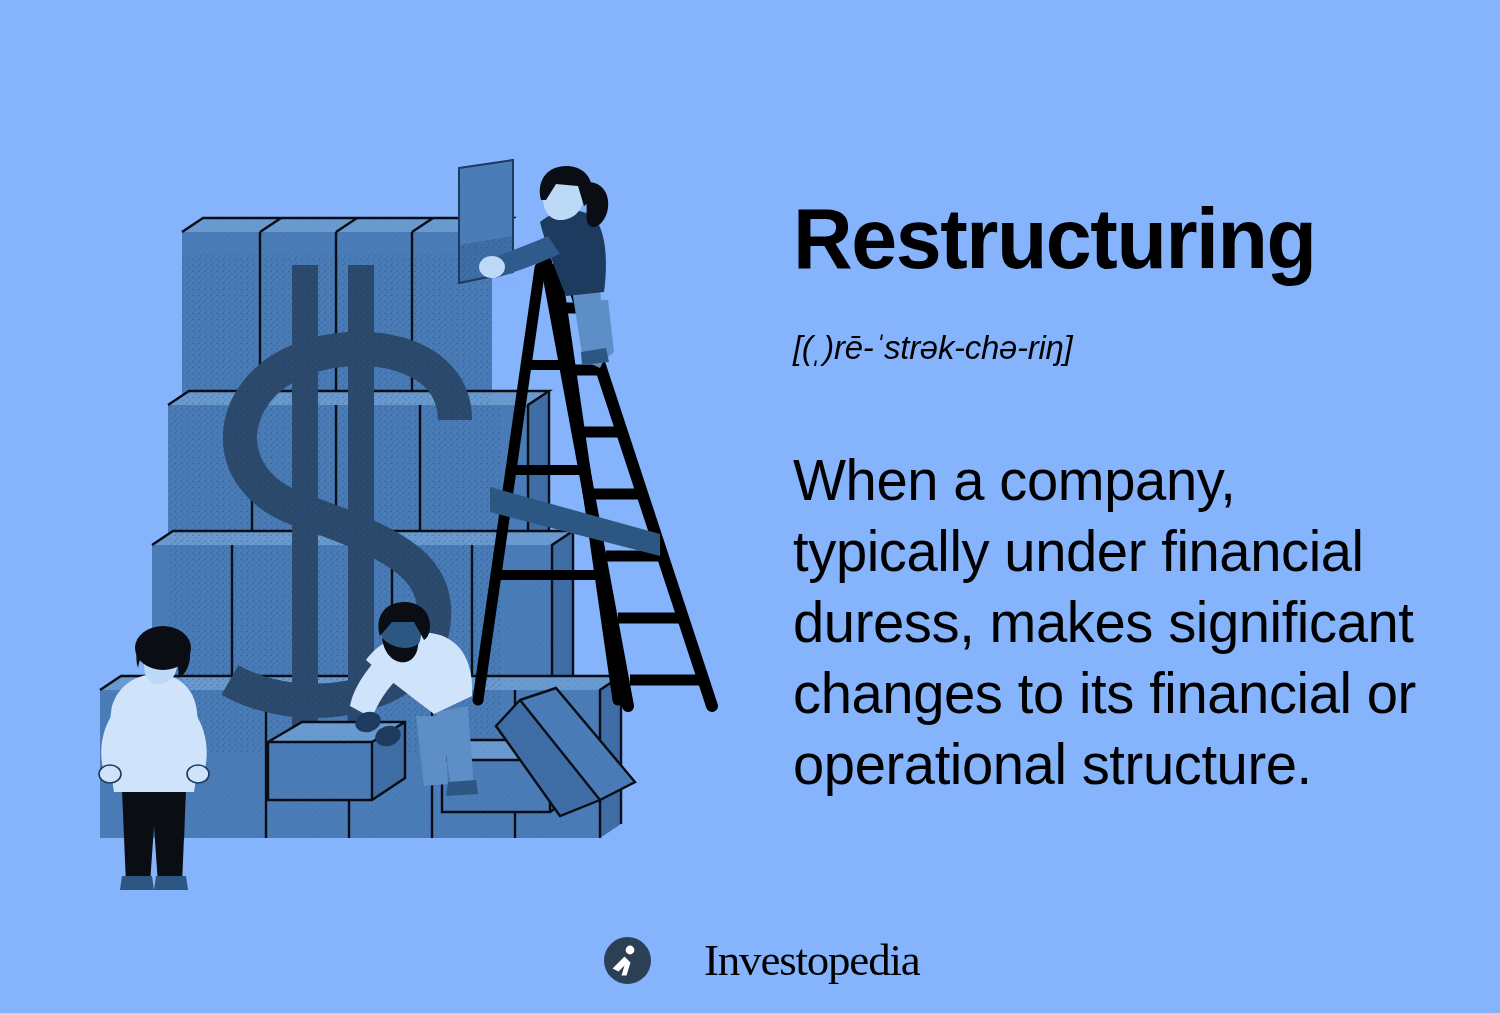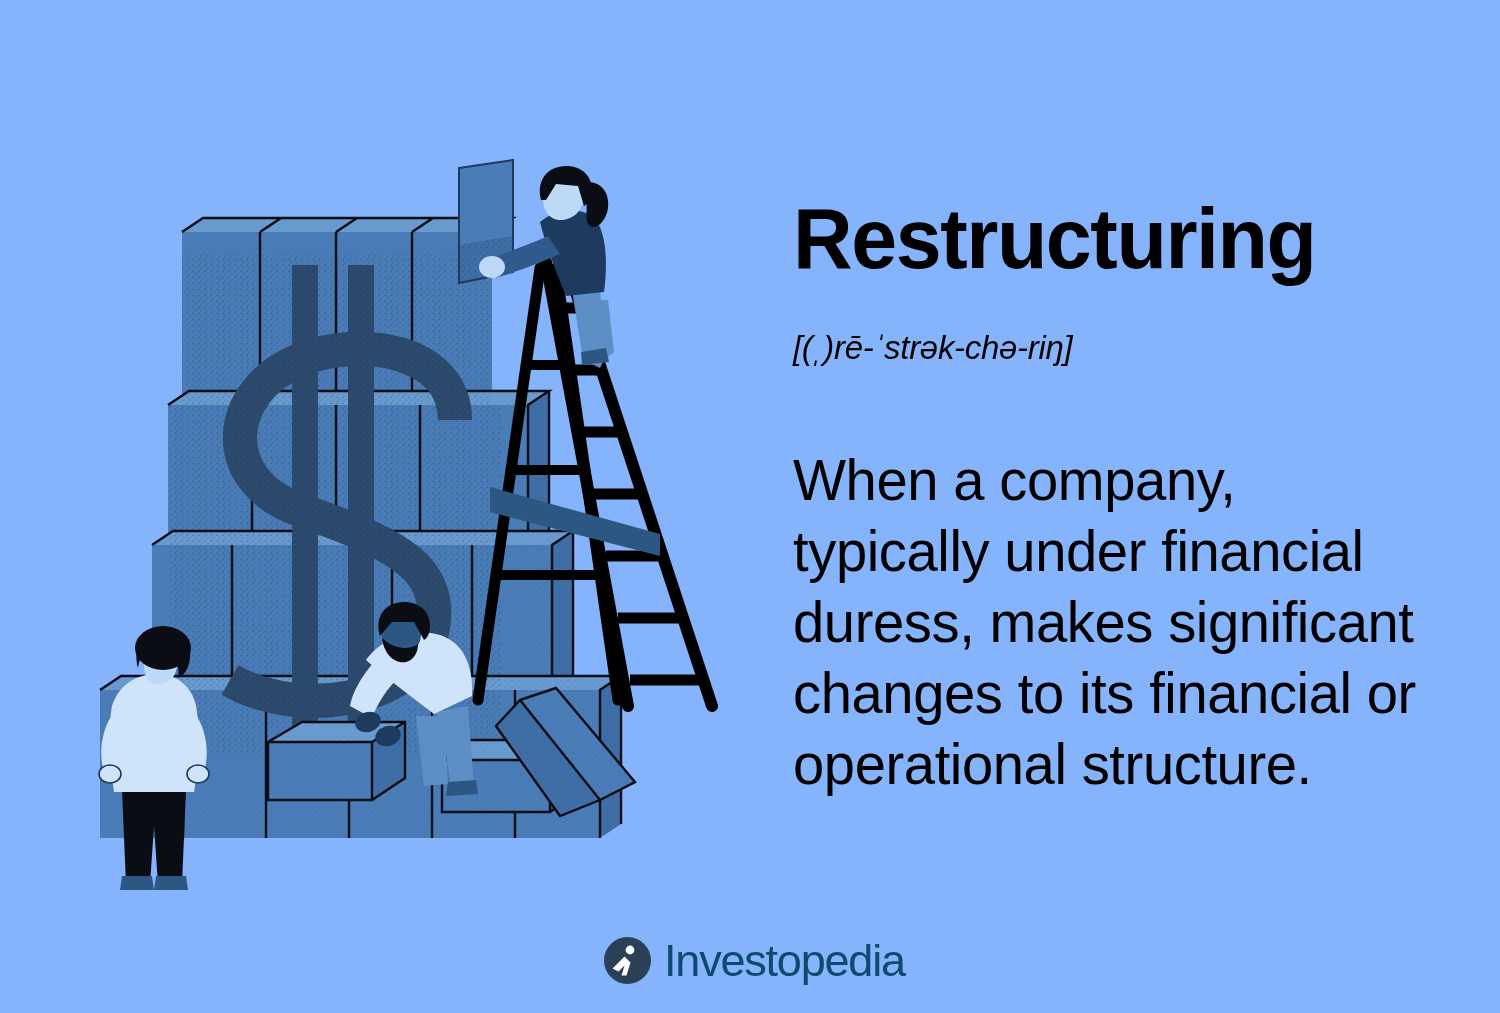--- a/index.html
+++ b/index.html
@@ -84,13 +84,14 @@
   }
   #logo-mark { display: block; }
   #logo-word {
-    font-family: Liberation Sans, sans-serif;
+    font-family: Liberation Serif, serif;
     font-size: 45px;
     font-weight: normal;
-    color: #0c4a6e;
+    color: #000000;
     letter-spacing: -1.2px;
     line-height: 1;
     white-space: nowrap;
+    margin-left: 40px;
   }
 </style>
 </head>

